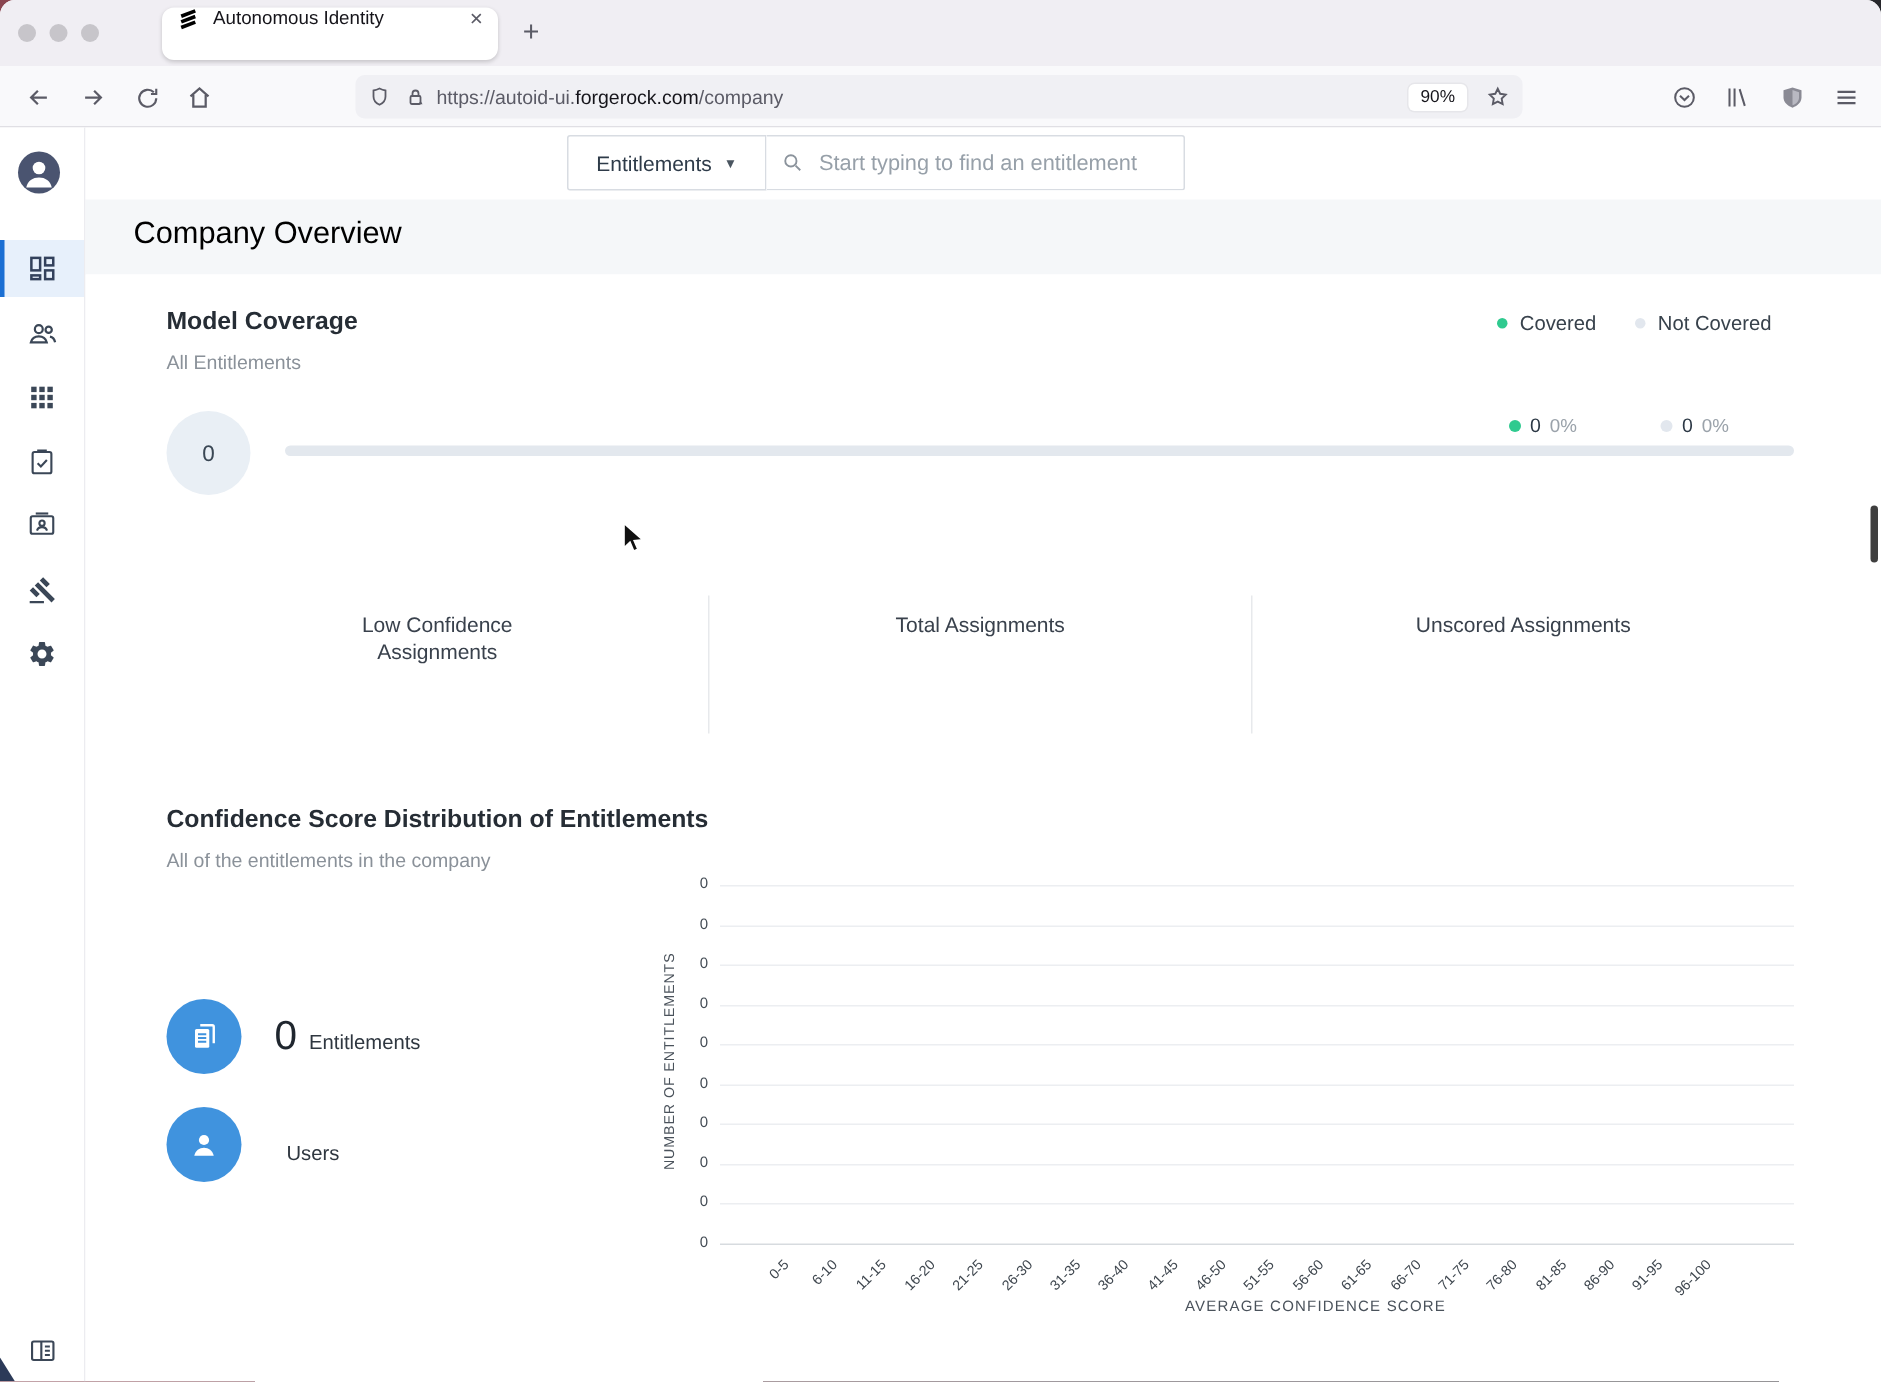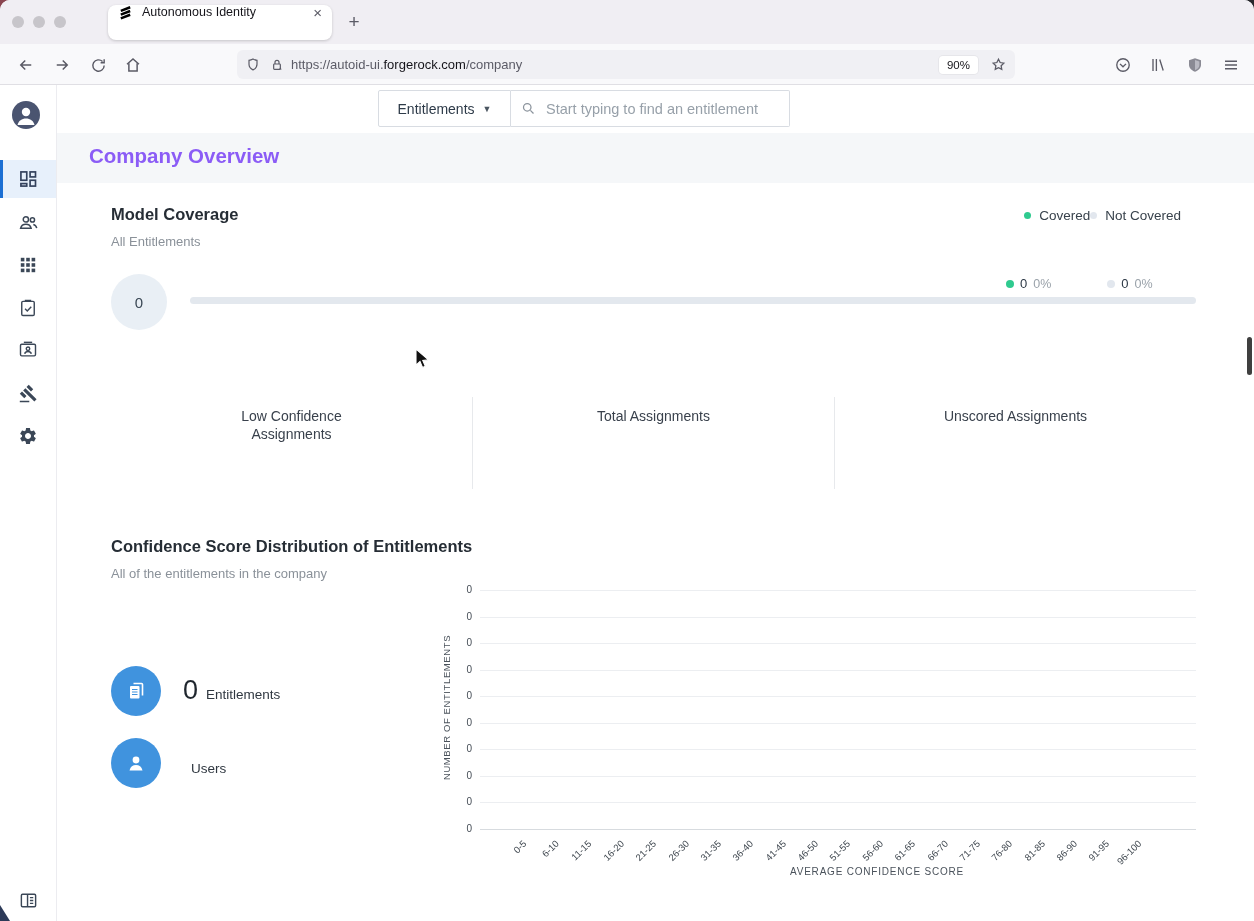--- a/index.html
+++ b/index.html
@@ -40,7 +40,7 @@
   .sbox input{border:none;outline:none;font-size:14.5px;color:#1d4ed8;width:100%;font-family:inherit;background:transparent;}
   .sbox input::placeholder{color:#97a0a9;}
   .pageband{position:absolute;left:0;top:48px;right:0;height:50px;background:#f5f7f9;}
-  .pageband h1{margin:0;position:absolute;left:32px;top:11px;font-size:20.5px;font-weight:700;color:#8b5cf6;}
+  .pageband h1{margin:0;position:absolute;left:32px;top:11px;font-size:20.5px;font-weight:400;color:#000000;}
   .content{position:absolute;left:0;top:98px;right:0;bottom:0;background:#fff;}
   .sect-title{position:absolute;font-size:16.5px;font-weight:700;color:#262d35;}
   .sect-sub{position:absolute;font-size:13px;color:#8a9199;}

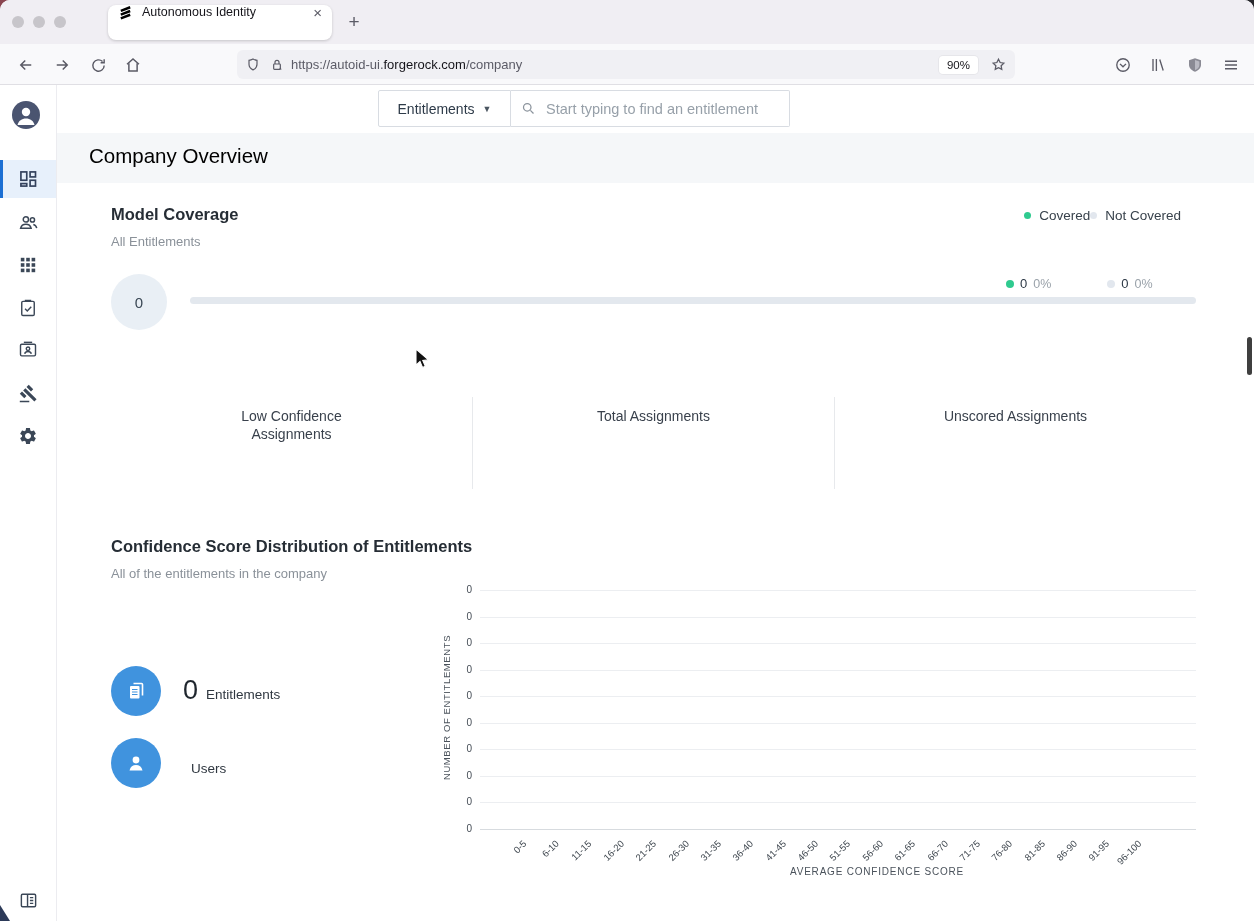--- a/index.html
+++ b/index.html
@@ -44,7 +44,7 @@
   .content{position:absolute;left:0;top:98px;right:0;bottom:0;background:#fff;}
   .sect-title{position:absolute;font-size:16.5px;font-weight:700;color:#262d35;}
   .sect-sub{position:absolute;font-size:13px;color:#8a9199;}
-  .legend{position:absolute;top:25px;right:73px;display:flex;align-items:flex-end;}
+  .legend{position:absolute;top:25px;right:73px;display:flex;gap:26px;align-items:flex-end;}
   .legend-item{display:flex;align-items:center;gap:8px;font-size:13.5px;color:#38424c;}
   .dot{border-radius:50%;display:inline-block;}
   .mc-circle{position:absolute;left:54px;top:91px;width:56px;height:56px;border-radius:50%;background:#e9eff5;

